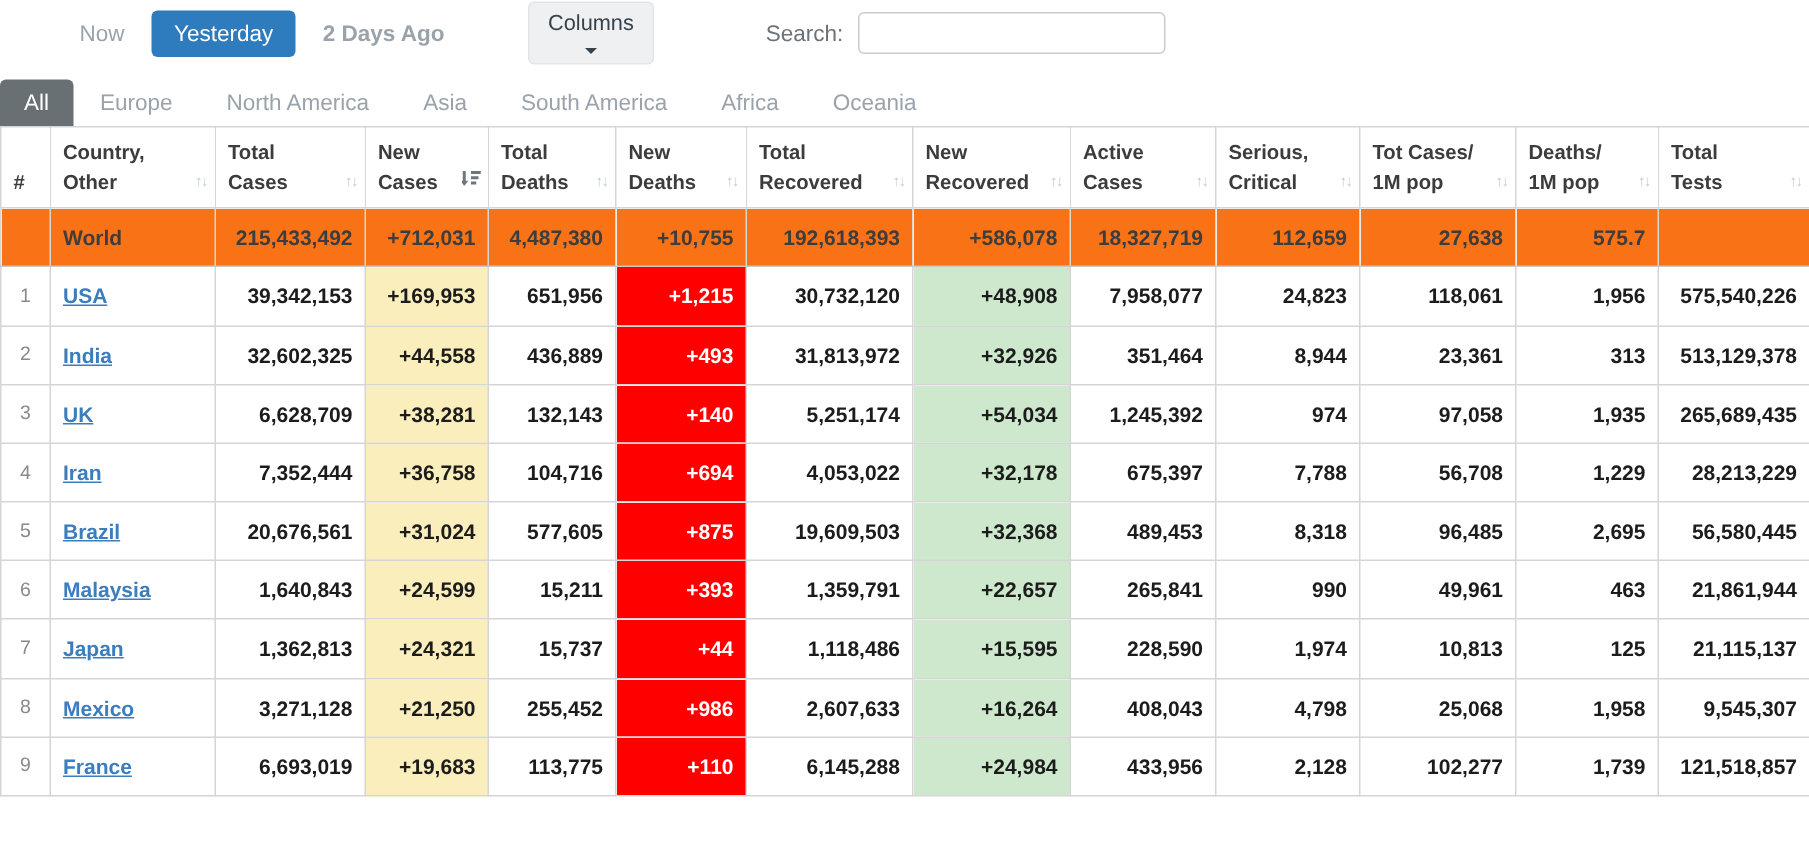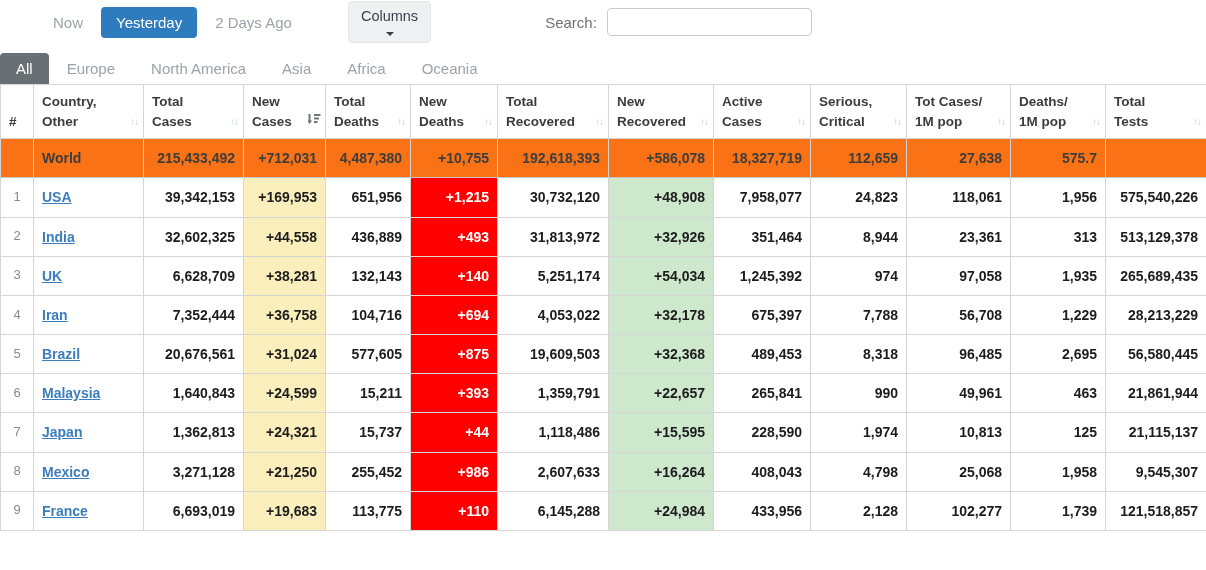--- a/index.html
+++ b/index.html
@@ -18,7 +18,7 @@
     margin-left:12px; background:#2e7cbe; color:#fff; border:none; border-radius:4px;
     font-size:15px; padding:7px 15px; font-family:inherit; cursor:pointer;
   }
-  .time-link.days2 { margin-left:12px; }
+  .time-link.days2 { margin-left:12px;font-weight:bold; }
   .btn-columns {
     margin-left:50px; background:#eef0f2; border:1px solid #e2e5e7; border-radius:4px;
     color:#36424c; font-size:14.5px; padding:6px 12px; font-family:inherit; cursor:pointer;

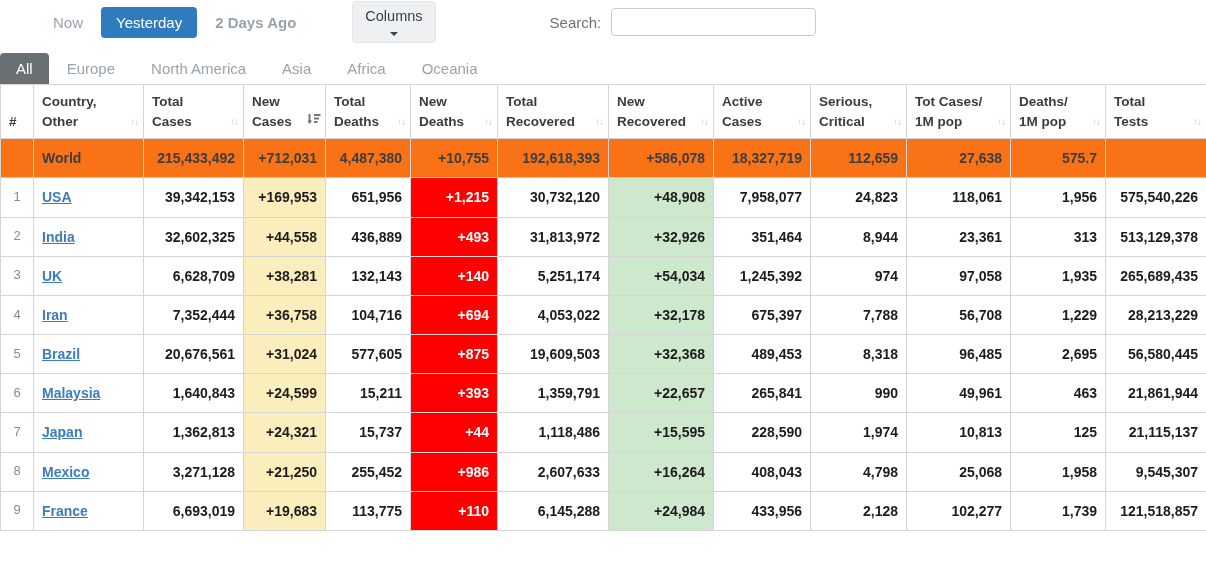--- a/index.html
+++ b/index.html
@@ -25,7 +25,7 @@
     display:inline-flex; align-items:center; gap:8px;flex-direction:column;
   }
   .caret-down { width:0; height:0; border-left:4px solid transparent; border-right:4px solid transparent; border-top:4px solid #36424c; display:inline-block; }
-  .search-wrap { display:flex; align-items:center; margin-left:114px; }
+  .search-wrap { display:flex; align-items:center; margin-left:75px; }
   .search-label { font-size:15px; color:#6c7278; }
   .search-input {
     margin-left:10px; width:205px; height:28px; border:1px solid #c9ccce; border-radius:4px;

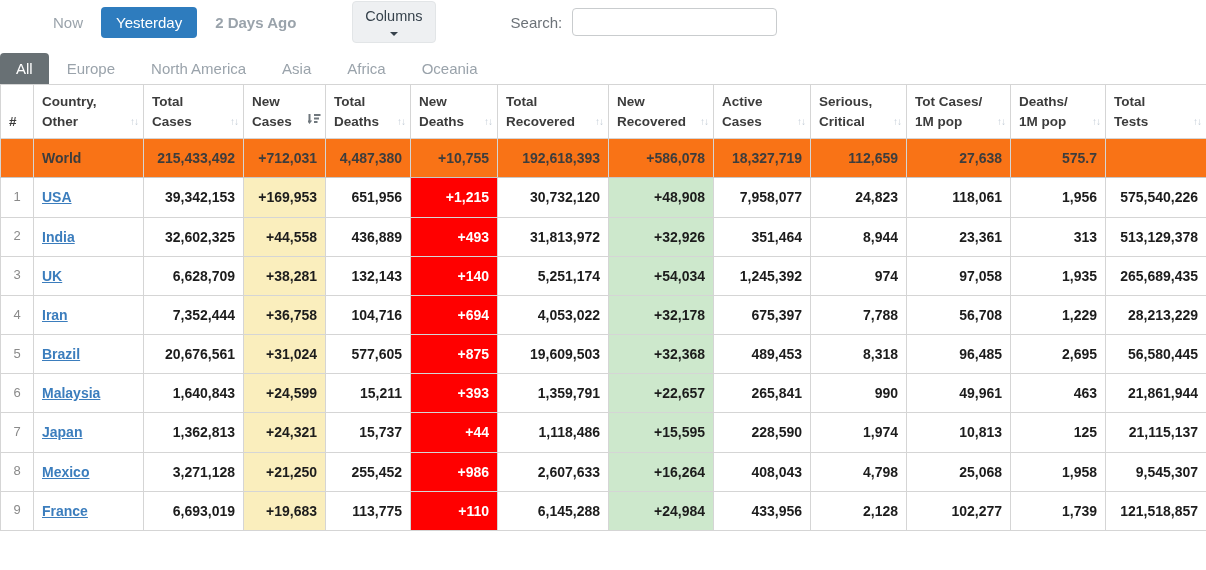--- a/index.html
+++ b/index.html
@@ -78,6 +78,7 @@
     <div class="tab">Europe</div>
     <div class="tab">North America</div>
     <div class="tab">Asia</div>
+    <div class="tab">South America</div>
     <div class="tab">Africa</div>
     <div class="tab">Oceania</div>
   </div>

